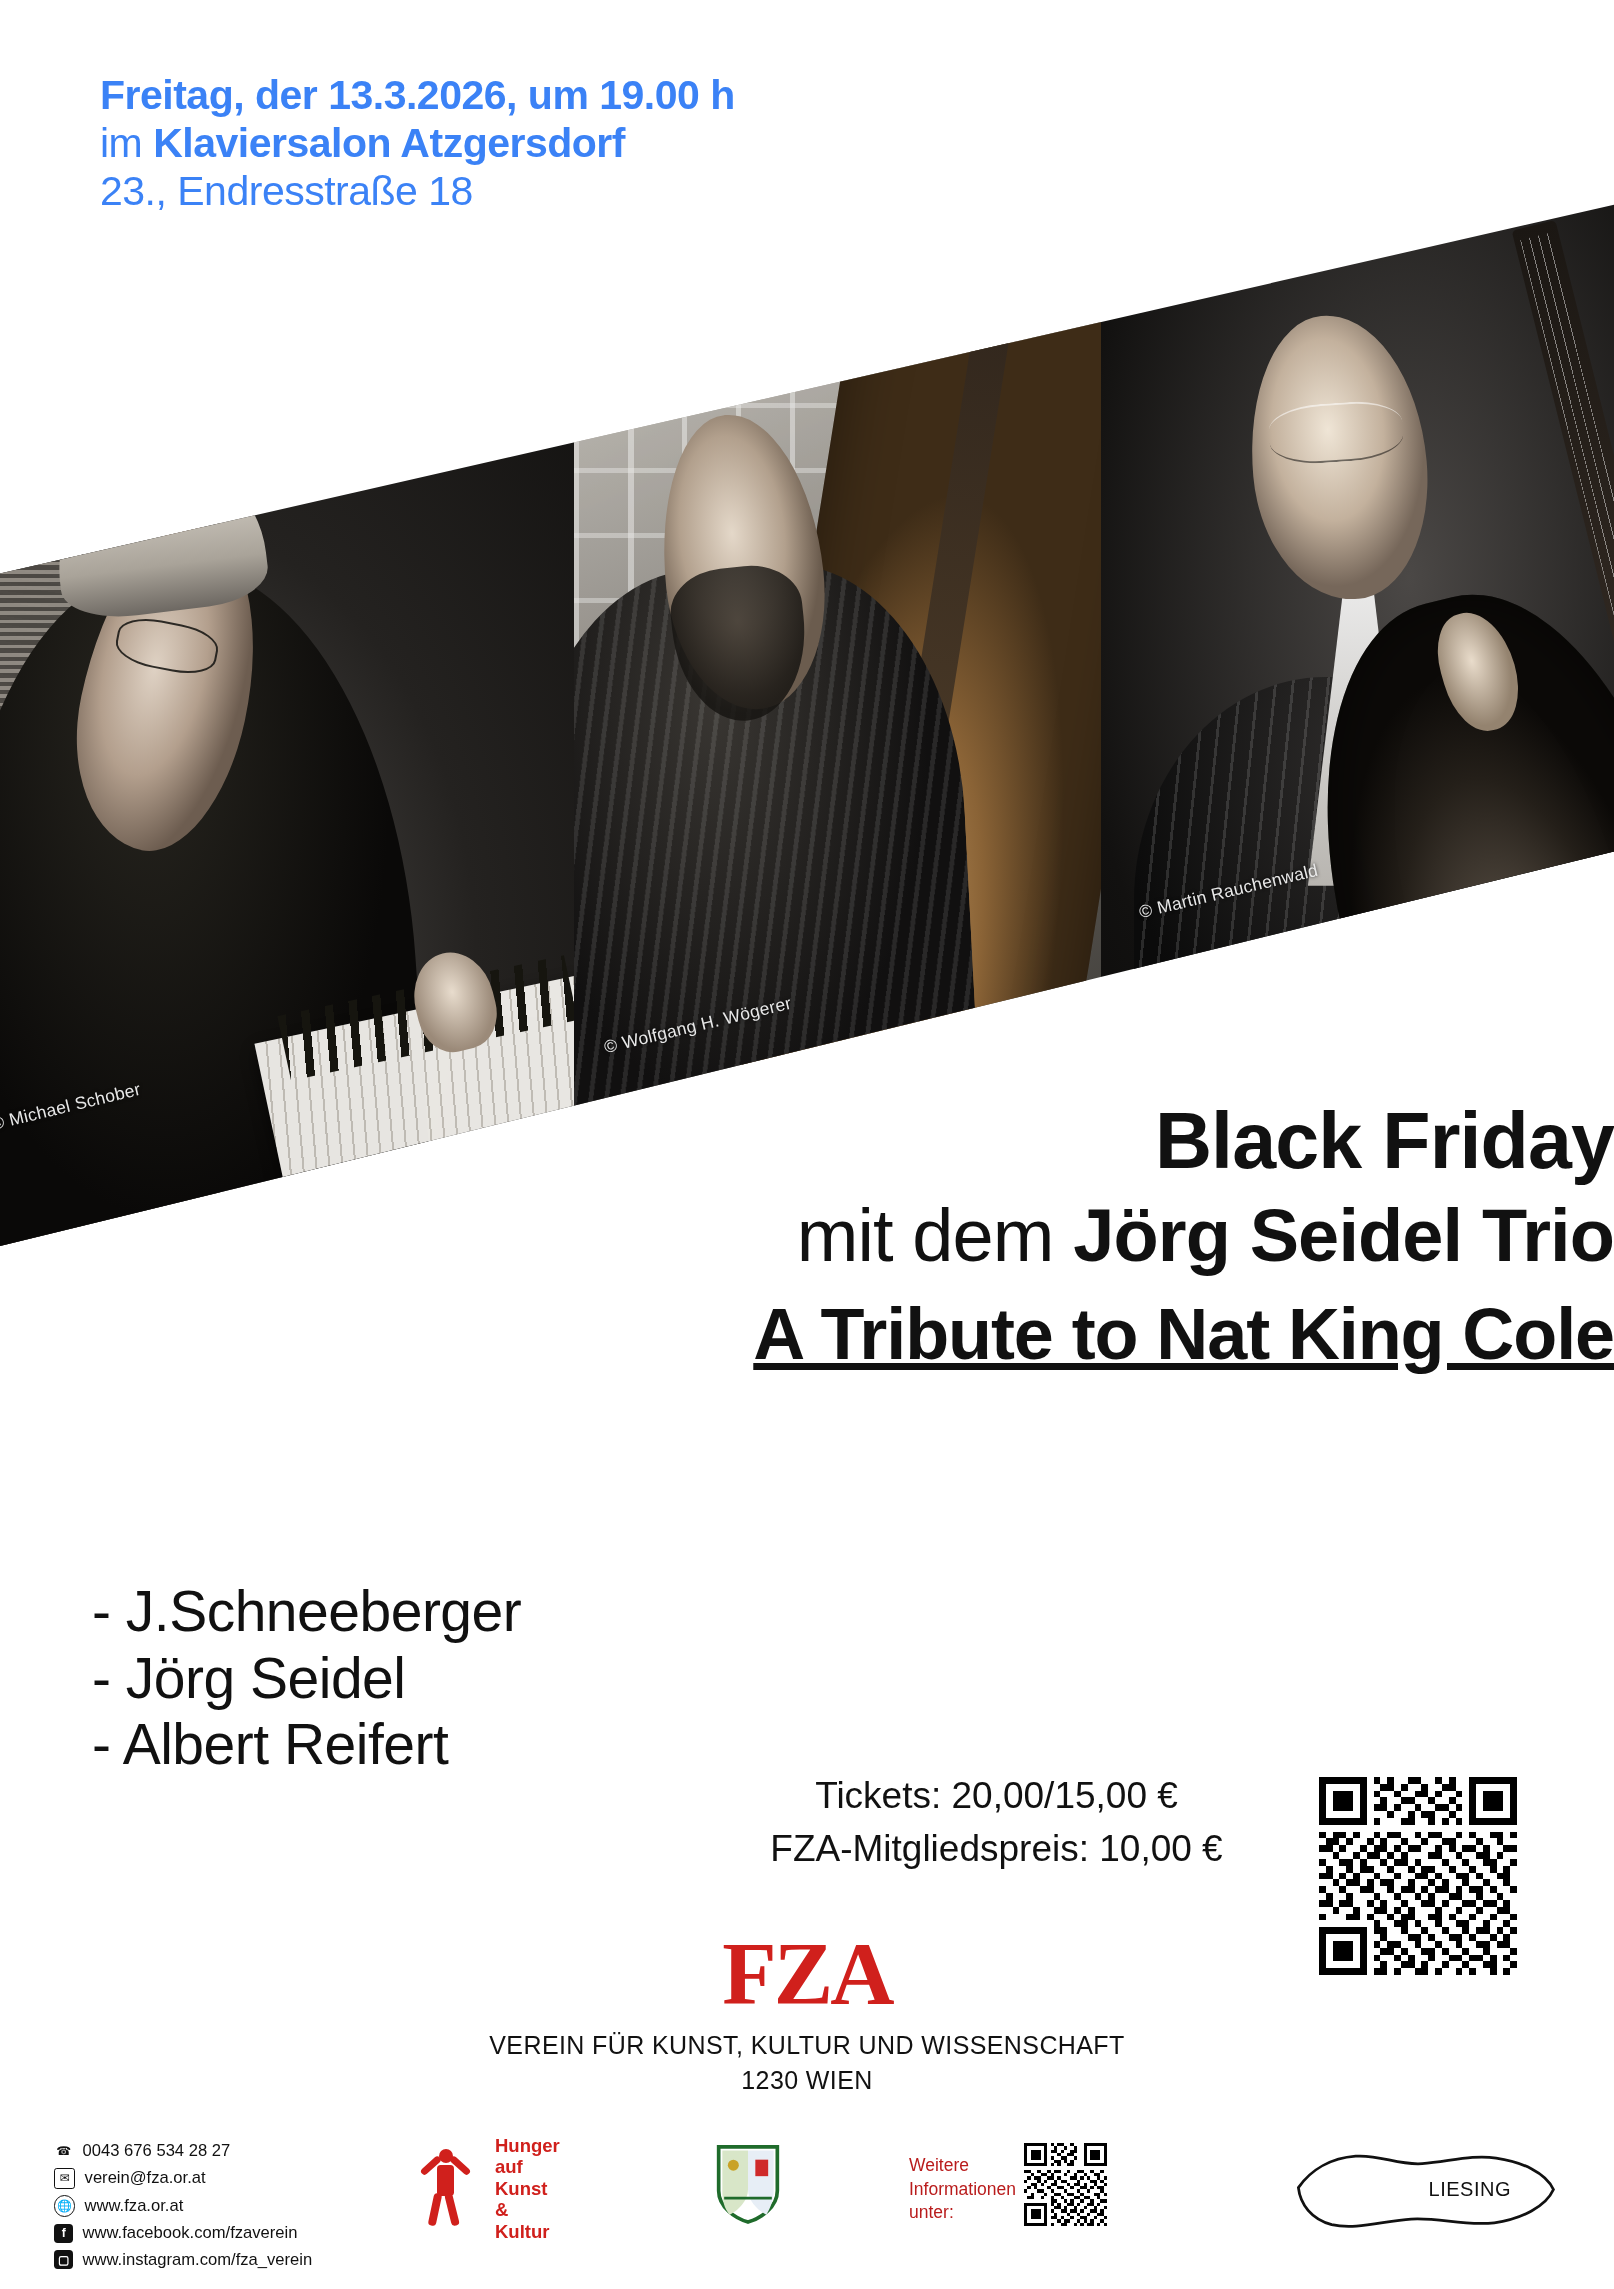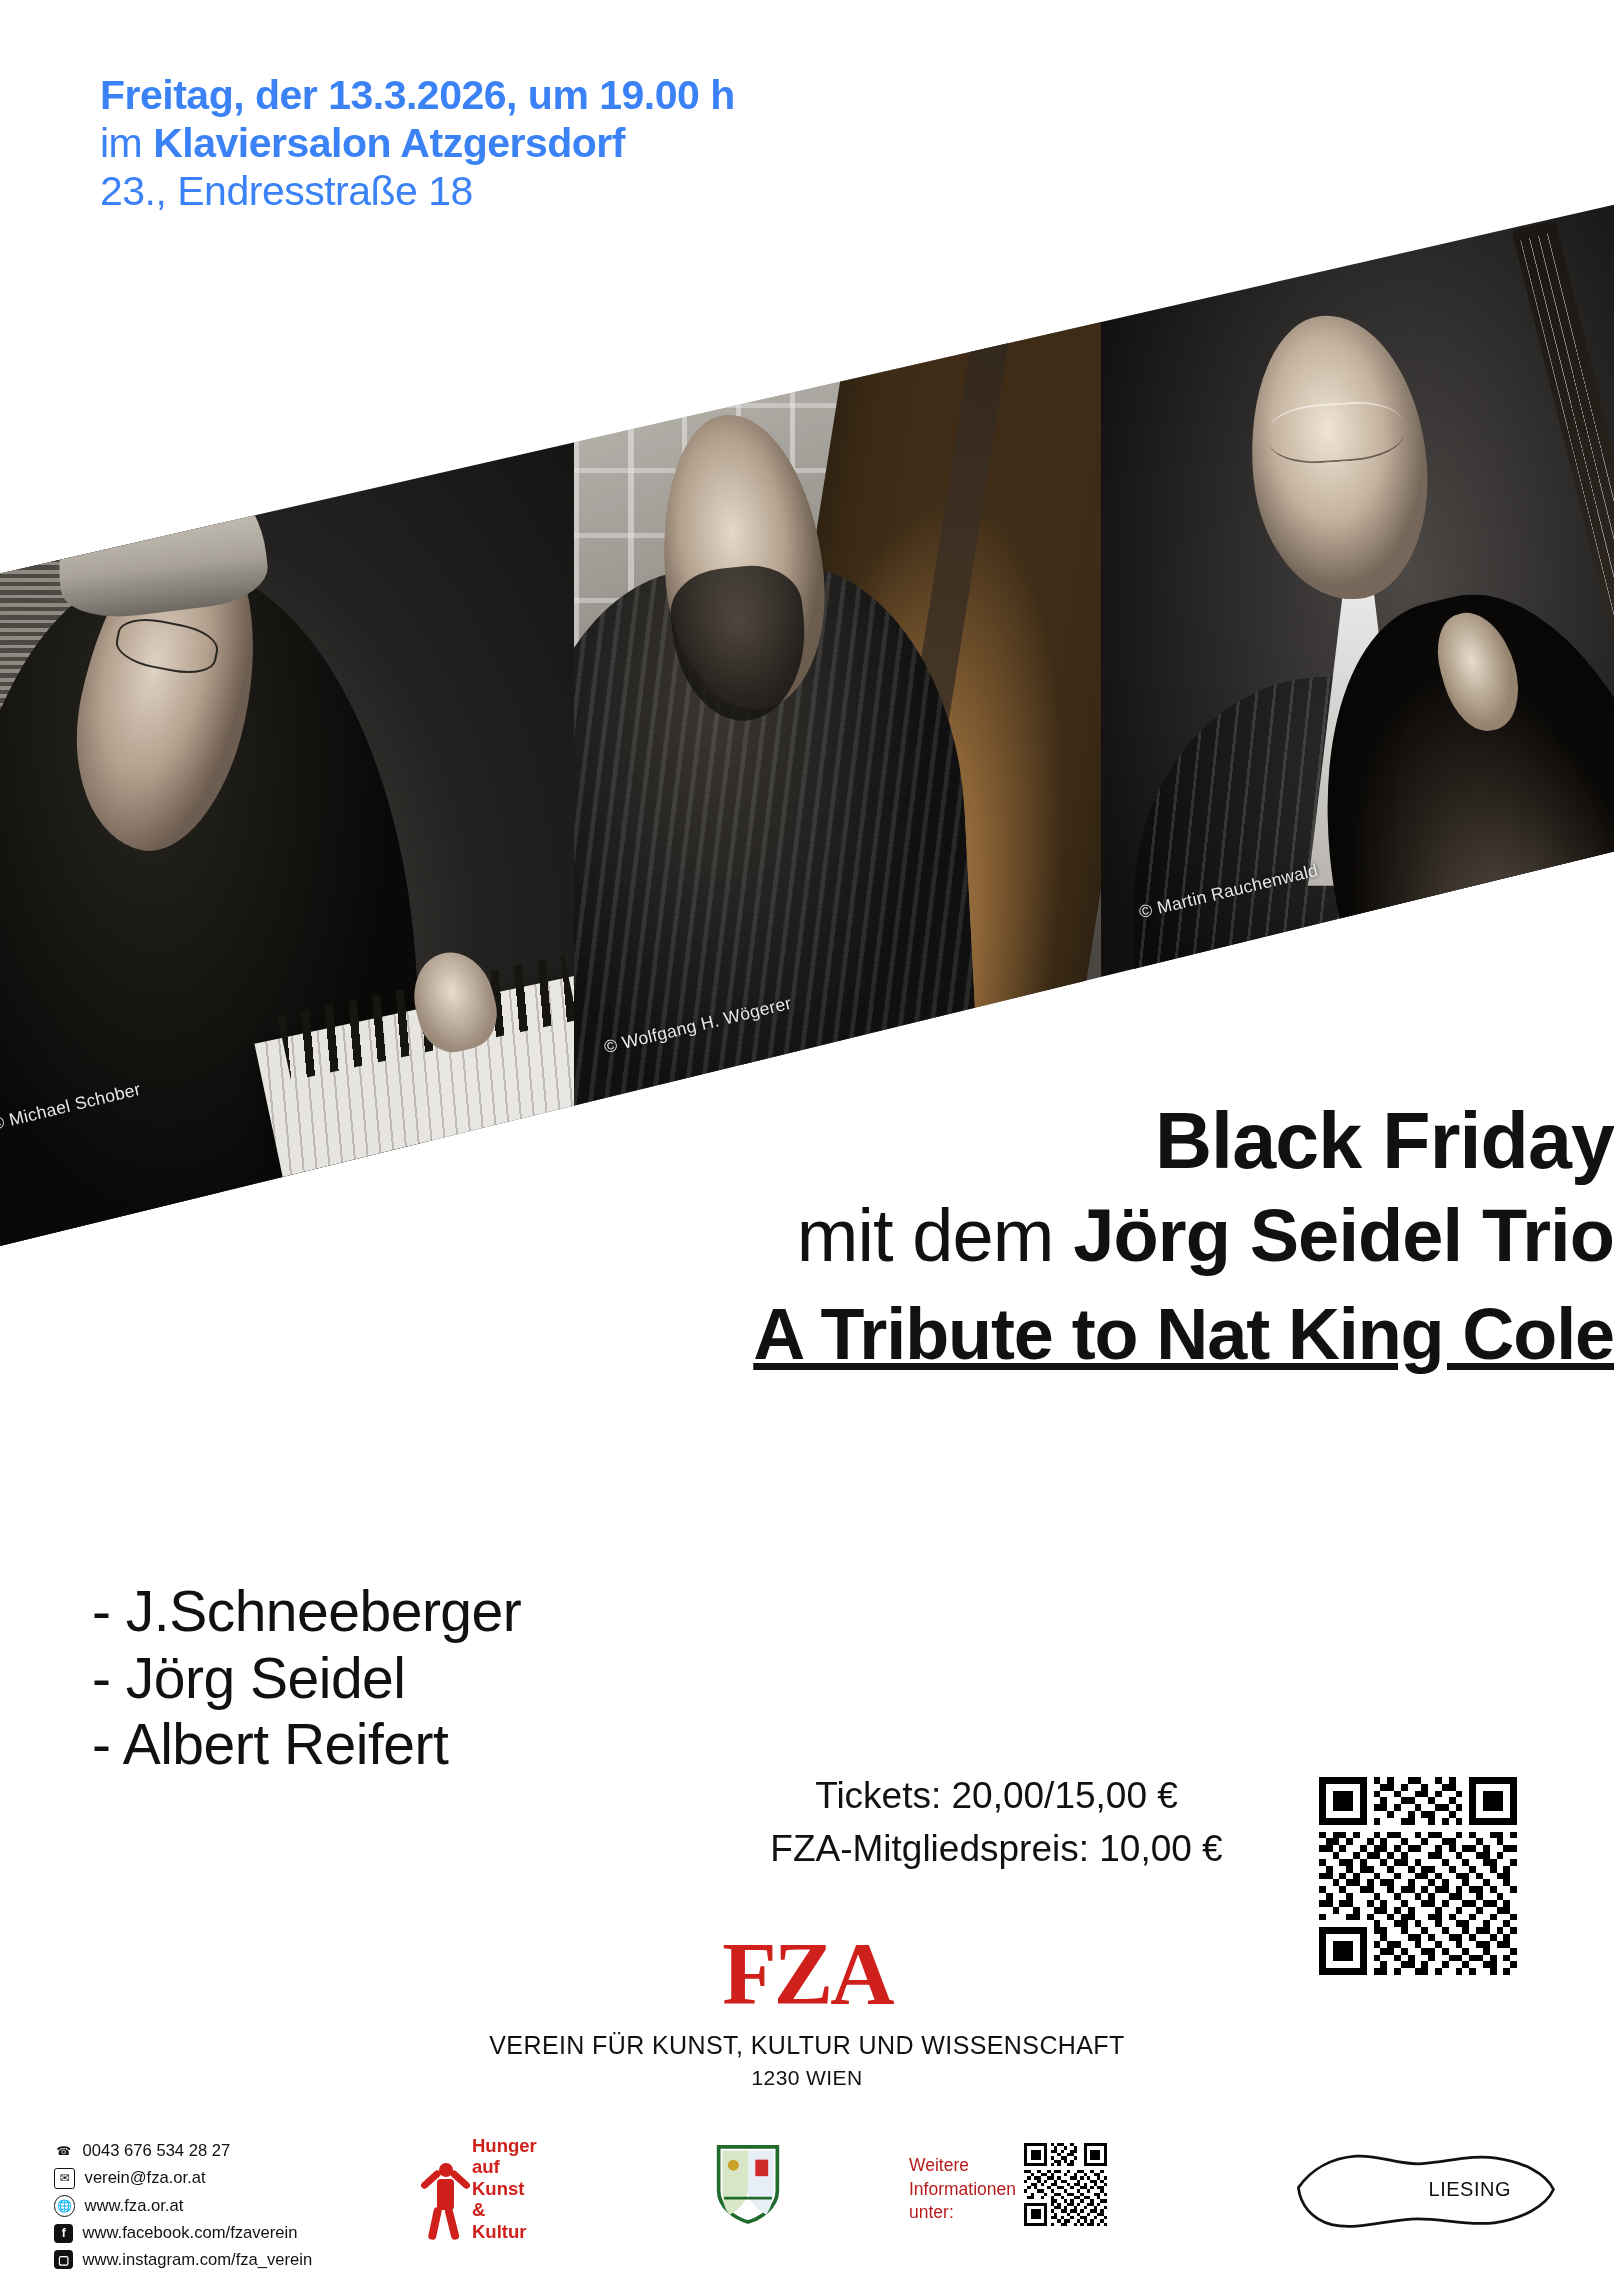--- a/index.html
+++ b/index.html
@@ -312,7 +312,7 @@
     color: #111;
   }
   .fza .sub2 {
-    font-size: 21px;
+    font-size: 25px;
     letter-spacing: 0.4px;
     margin-top: 5.5px;
     color: #111;

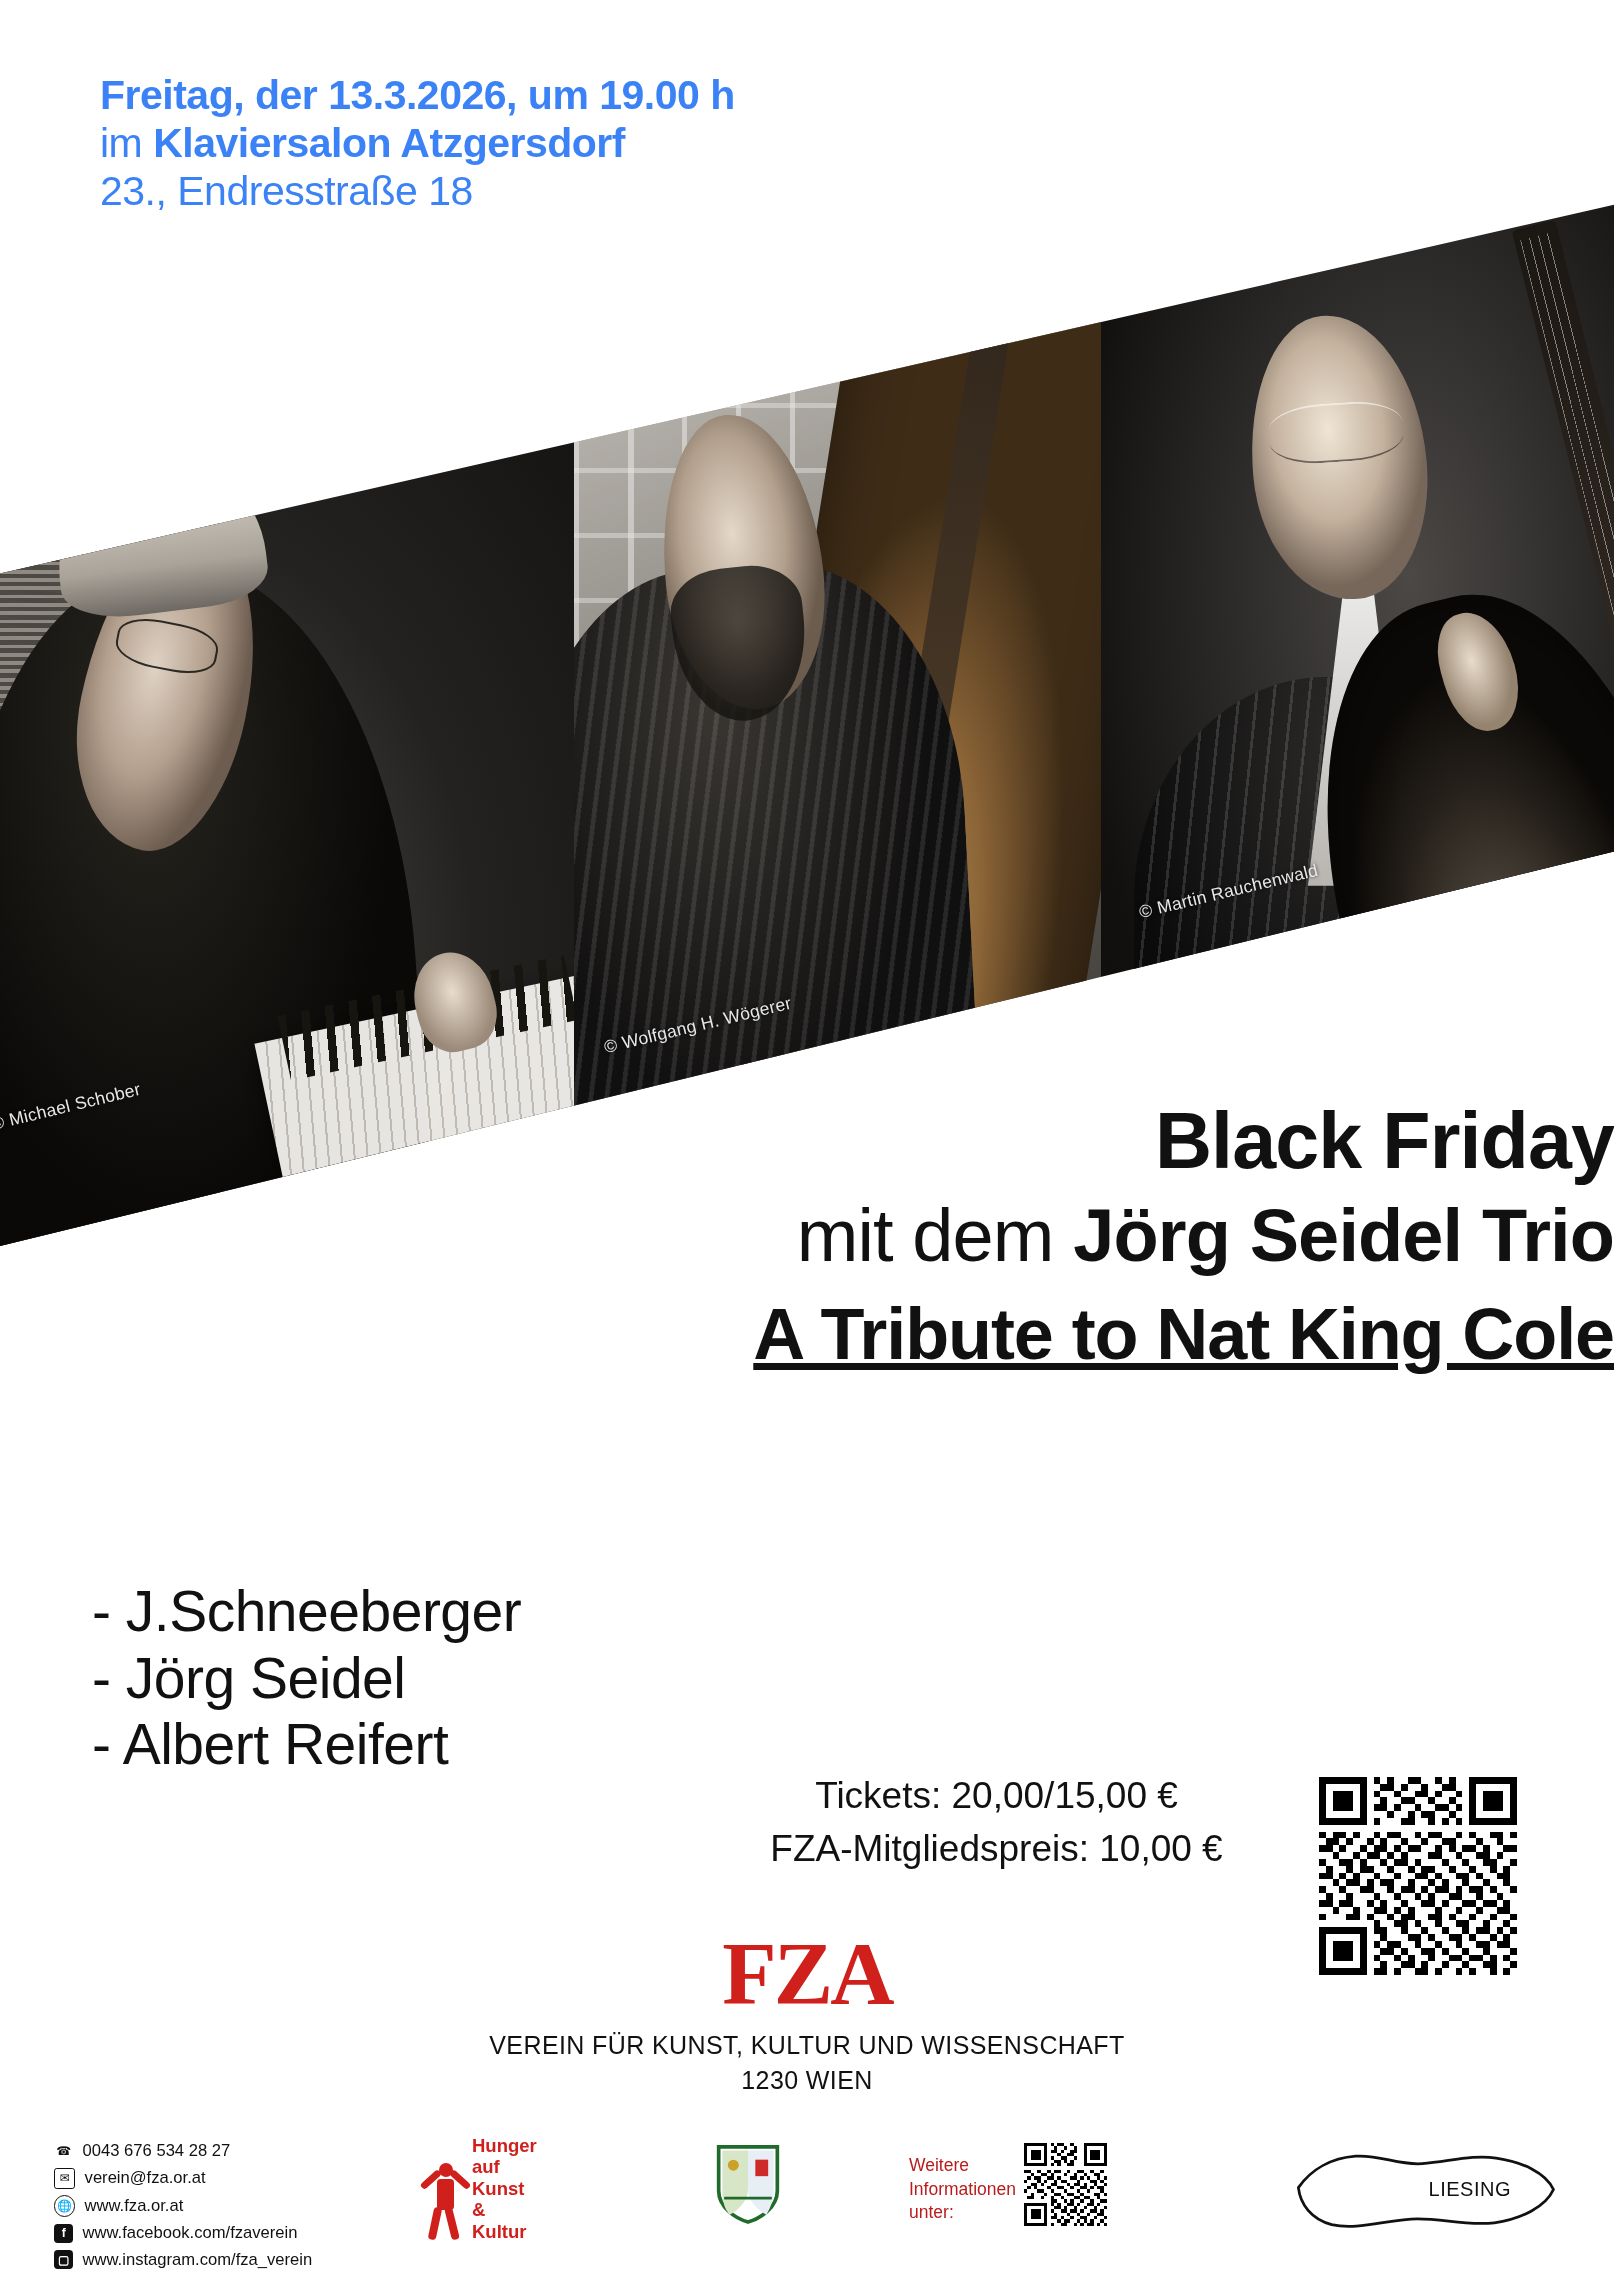--- a/index.html
+++ b/index.html
@@ -359,8 +359,8 @@
     position: absolute;
     left: 420px; top: 20px;
     display: flex;
-    align-items: flex-end;
-    gap: 0;
+    align-items: center;
+    gap: 23px;
   }
   .hunger .fig {
     width: 52px; height: 79px; position: relative;

